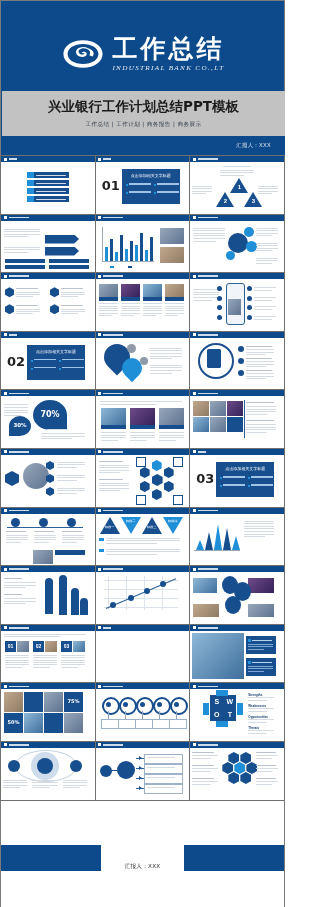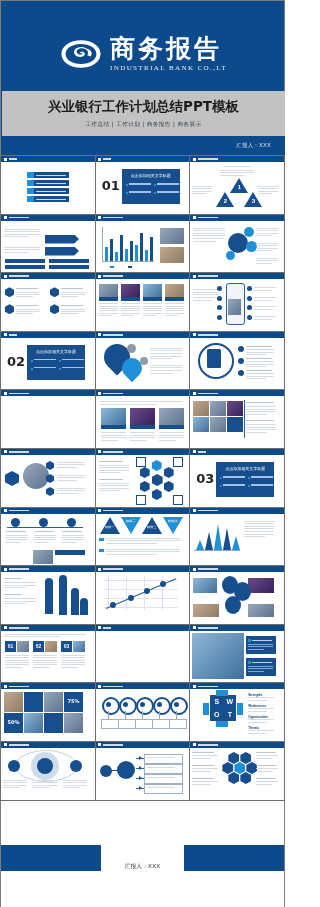--- a/index.html
+++ b/index.html
@@ -63,7 +63,7 @@
         <path fill="#ffffff" d="M62 22c-9-5-22-3-27 4-4 6-1 13 7 16 6 2 13 1 16-3 2-3 1-7-3-8-3-1-7 0-8 2l7 2c-2 3-8 3-11 1-4-2-5-7-2-10 4-4 13-5 19-2 7 3 9 10 5 15l8 3c6-8 2-16-11-20z"></path>
       </svg>
       <div class="logo-text">
-        <div class="logo-cn">商务报告</div>
+        <div class="logo-cn">工作总结</div>
         <div class="logo-en">INDUSTRIAL BANK CO.,LT</div>
       </div>
     </div>

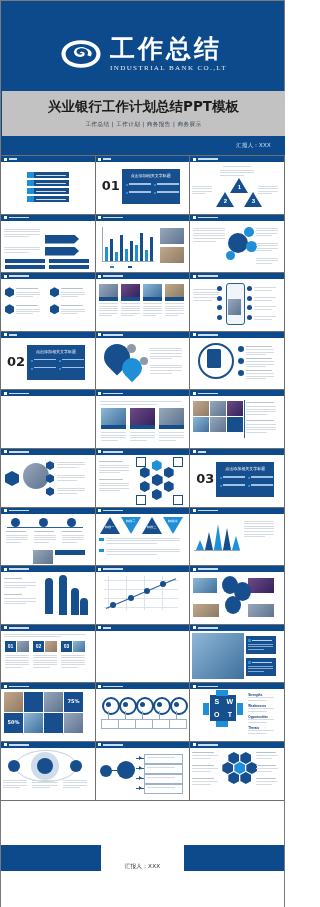--- a/index.html
+++ b/index.html
@@ -12,7 +12,7 @@
   .logo-mark{width:42px;height:30px;flex:0 0 auto;}
   .logo-text{display:flex;flex-direction:column;align-items:flex-start;}
   .logo-cn{color:#fff;font-size:25px;font-weight:700;letter-spacing:3px;line-height:1.05;font-family:"DejaVu Sans","Liberation Sans",sans-serif;}
-  .logo-en{color:#e7eaf0;font-size:7.1px;letter-spacing:1.35px;font-family:"Liberation Serif","DejaVu Serif",serif;margin-top:2px;}
+  .logo-en{color:#e7eaf0;font-size:7.1px;letter-spacing:1.35px;font-family:"Liberation Serif","DejaVu Serif",serif;margin-top:2px;font-style:italic;}
 
   .graybar{position:absolute;left:1px;top:90px;width:283px;height:45px;background:#c2c2c2;box-sizing:border-box;display:flex;flex-direction:column;align-items:center;justify-content:center;}
   .gray-title{color:#1b1b1b;font-size:13.5px;font-weight:700;letter-spacing:0px;font-family:"DejaVu Sans","Liberation Sans",sans-serif;white-space:nowrap;}

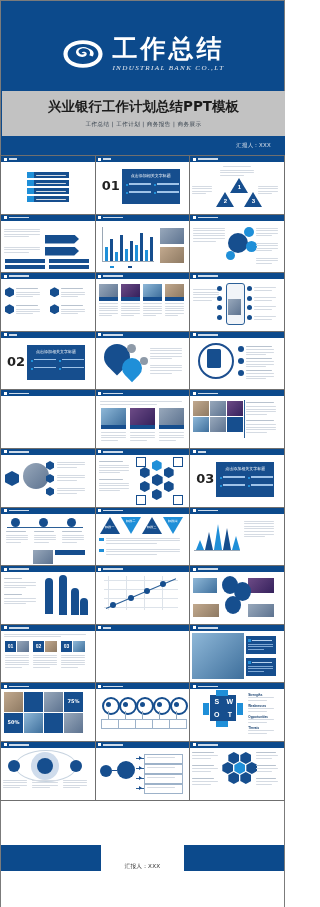--- a/index.html
+++ b/index.html
@@ -387,6 +387,21 @@
           <i></i>
           <b style="width:20px;" title="点击添加相关文字标题" aria-label="点击添加相关文字标题"></b>
         </div>
+        <div class="th-body">
+          <div class="lnd" style="position:absolute;left:3px;top:8px;width:24px;"></div>
+          <div class="lnd" style="position:absolute;left:3px;top:10.6px;width:24px;"></div>
+          <div class="lnd" style="position:absolute;left:3px;top:13.2px;width:24px;"></div>
+          <div class="lnd" style="position:absolute;left:3px;top:15.8px;width:24px;"></div>
+          <div class="lnd" style="position:absolute;left:3px;top:18.4px;width:16.799999999999997px;"></div>
+          <div class="bx" style="position:absolute;left:32px;top:4px;width:34px;height:30px;border-radius:50% 50% 0 50%;"></div>
+          <div class="pct" style="position:absolute;left:32px;top:14px;width:34px;text-align:center;font-size:8px;">70%</div>
+          <div class="bx" style="position:absolute;left:8px;top:20px;width:22px;height:20px;border-radius:50% 50% 50% 0;"></div>
+          <div class="pct" style="position:absolute;left:8px;top:26px;width:22px;text-align:center;font-size:5.5px;">30%</div>
+          <div class="lnd" style="position:absolute;left:40px;top:37px;width:44px;"></div>
+          <div class="lnd" style="position:absolute;left:40px;top:39.4px;width:44px;"></div>
+          <div class="lnd" style="position:absolute;left:40px;top:41.8px;width:30.799999999999997px;"></div>
+          <div class="lnd" style="position:absolute;left:46px;top:33px;width:20px;"></div>
+        </div>
       </div>
       <div class="thumb">
         <div class="th-bar">

